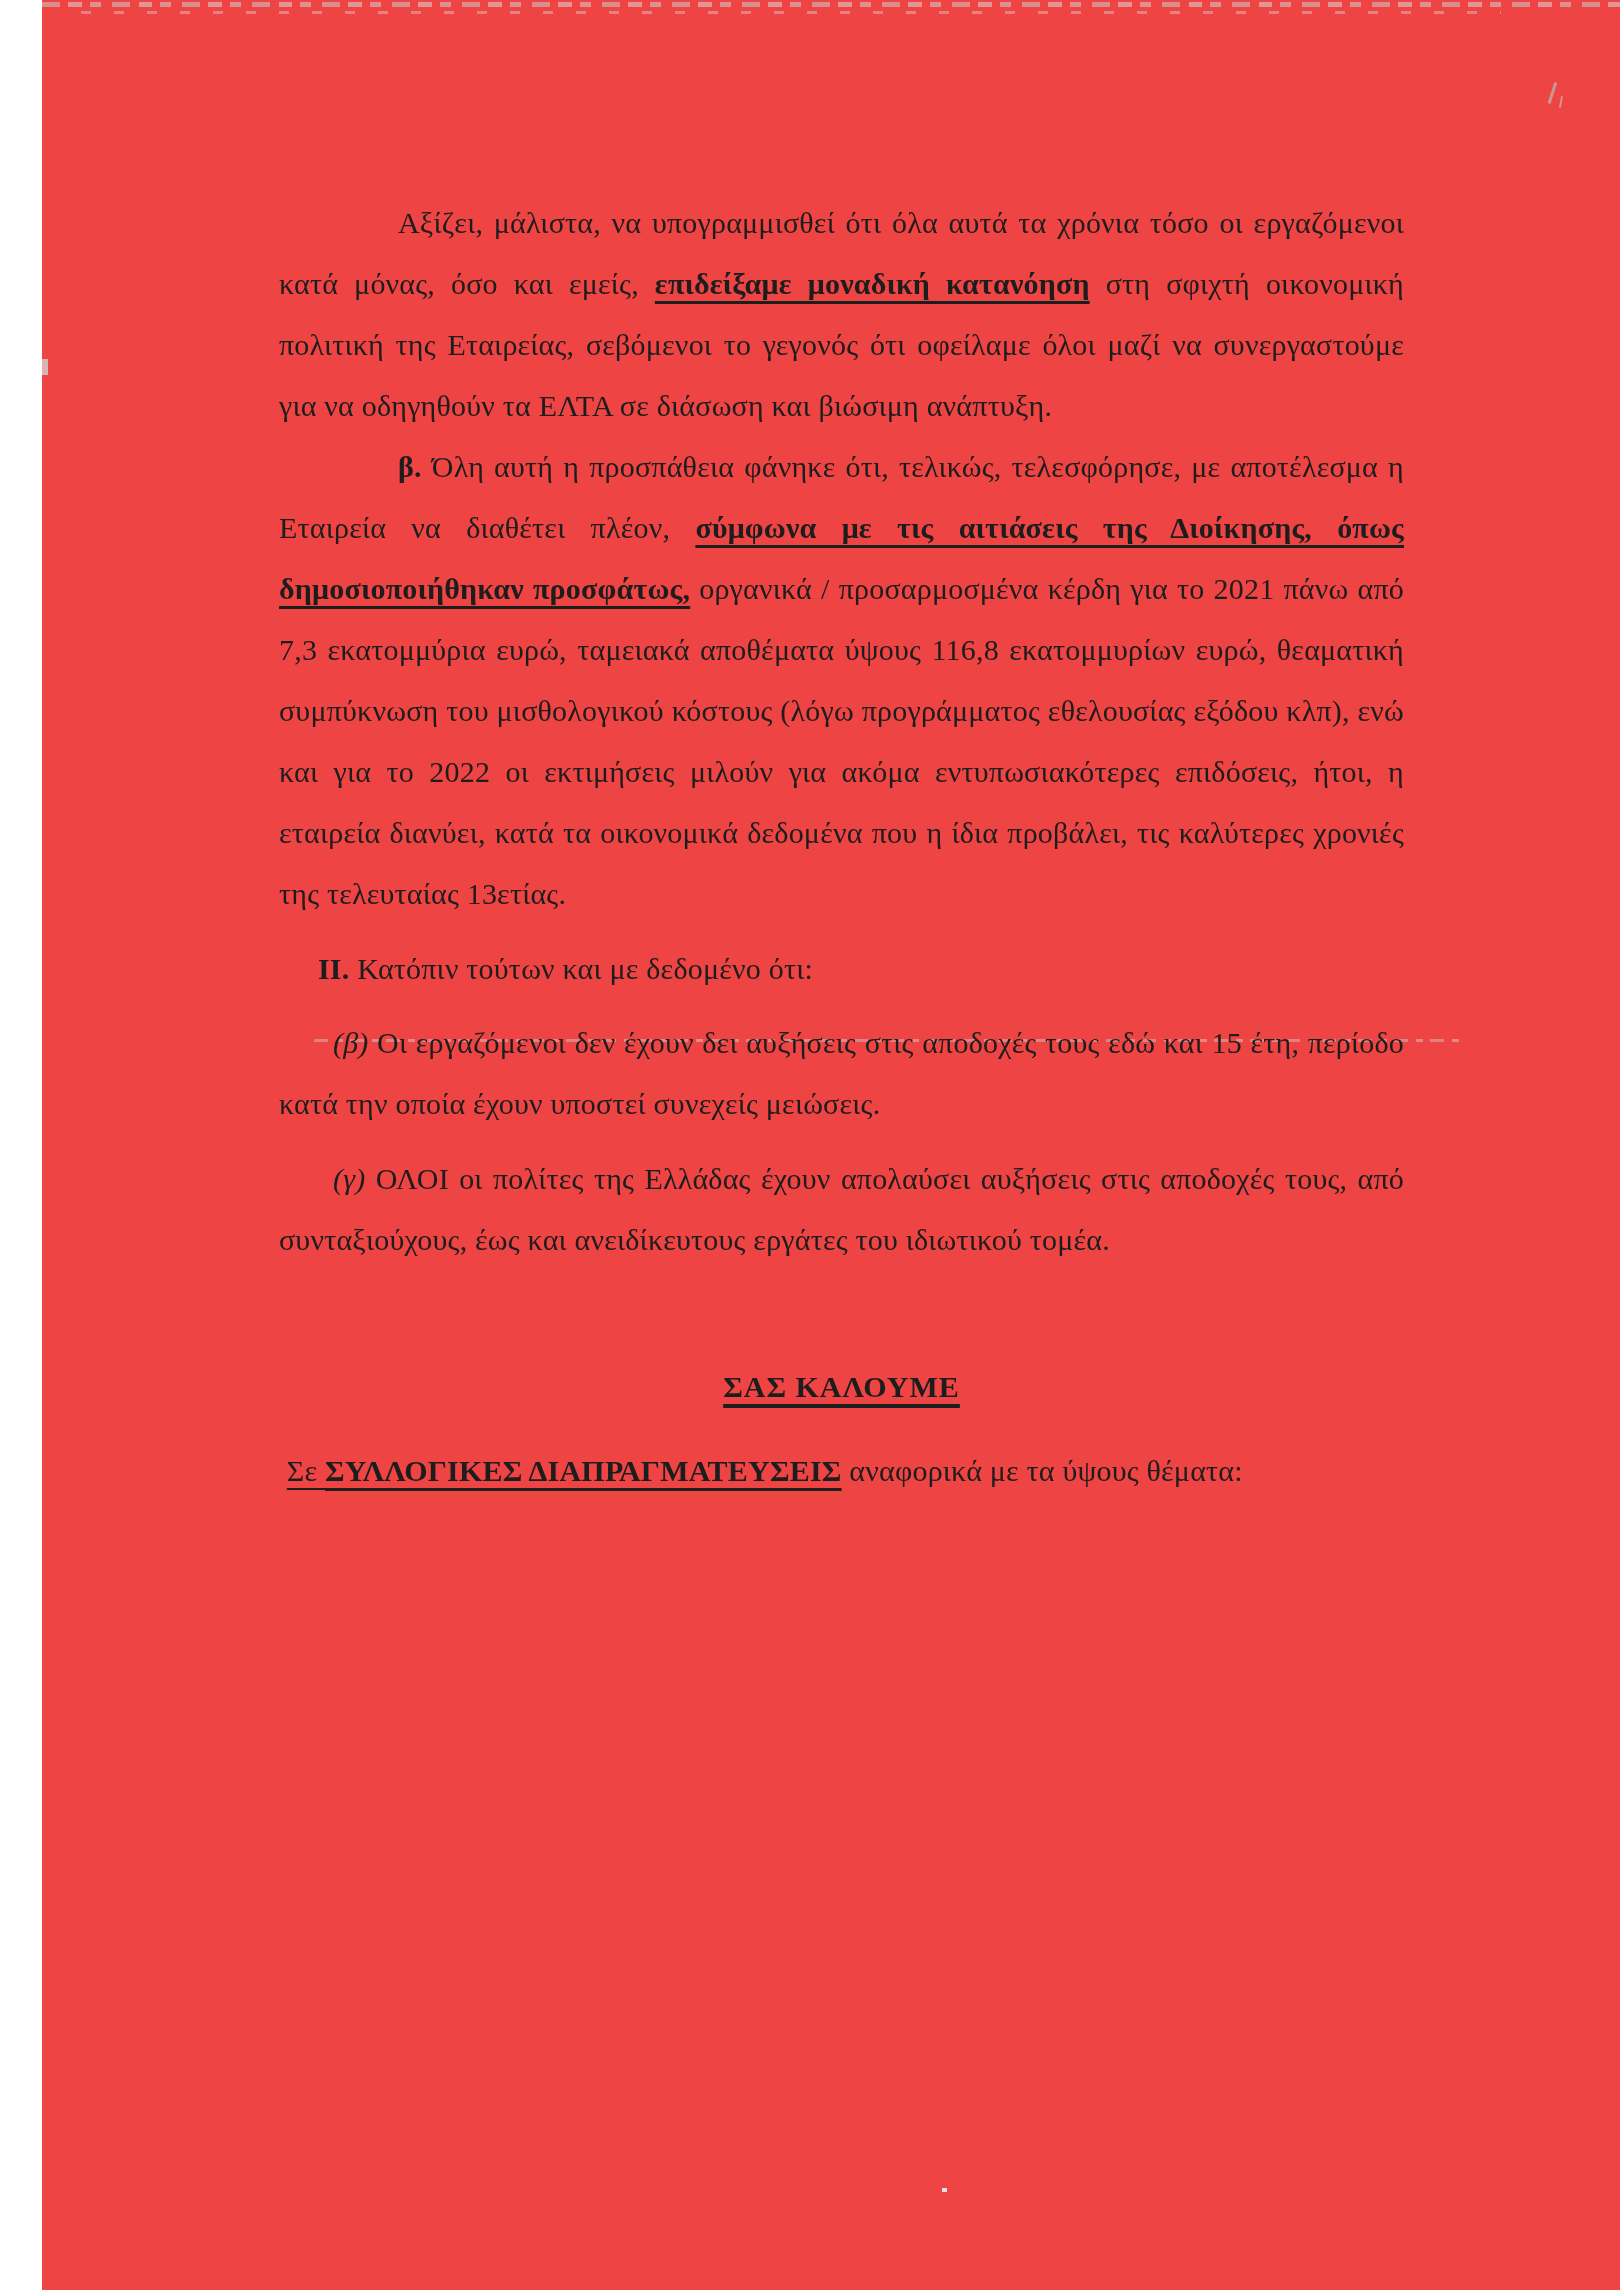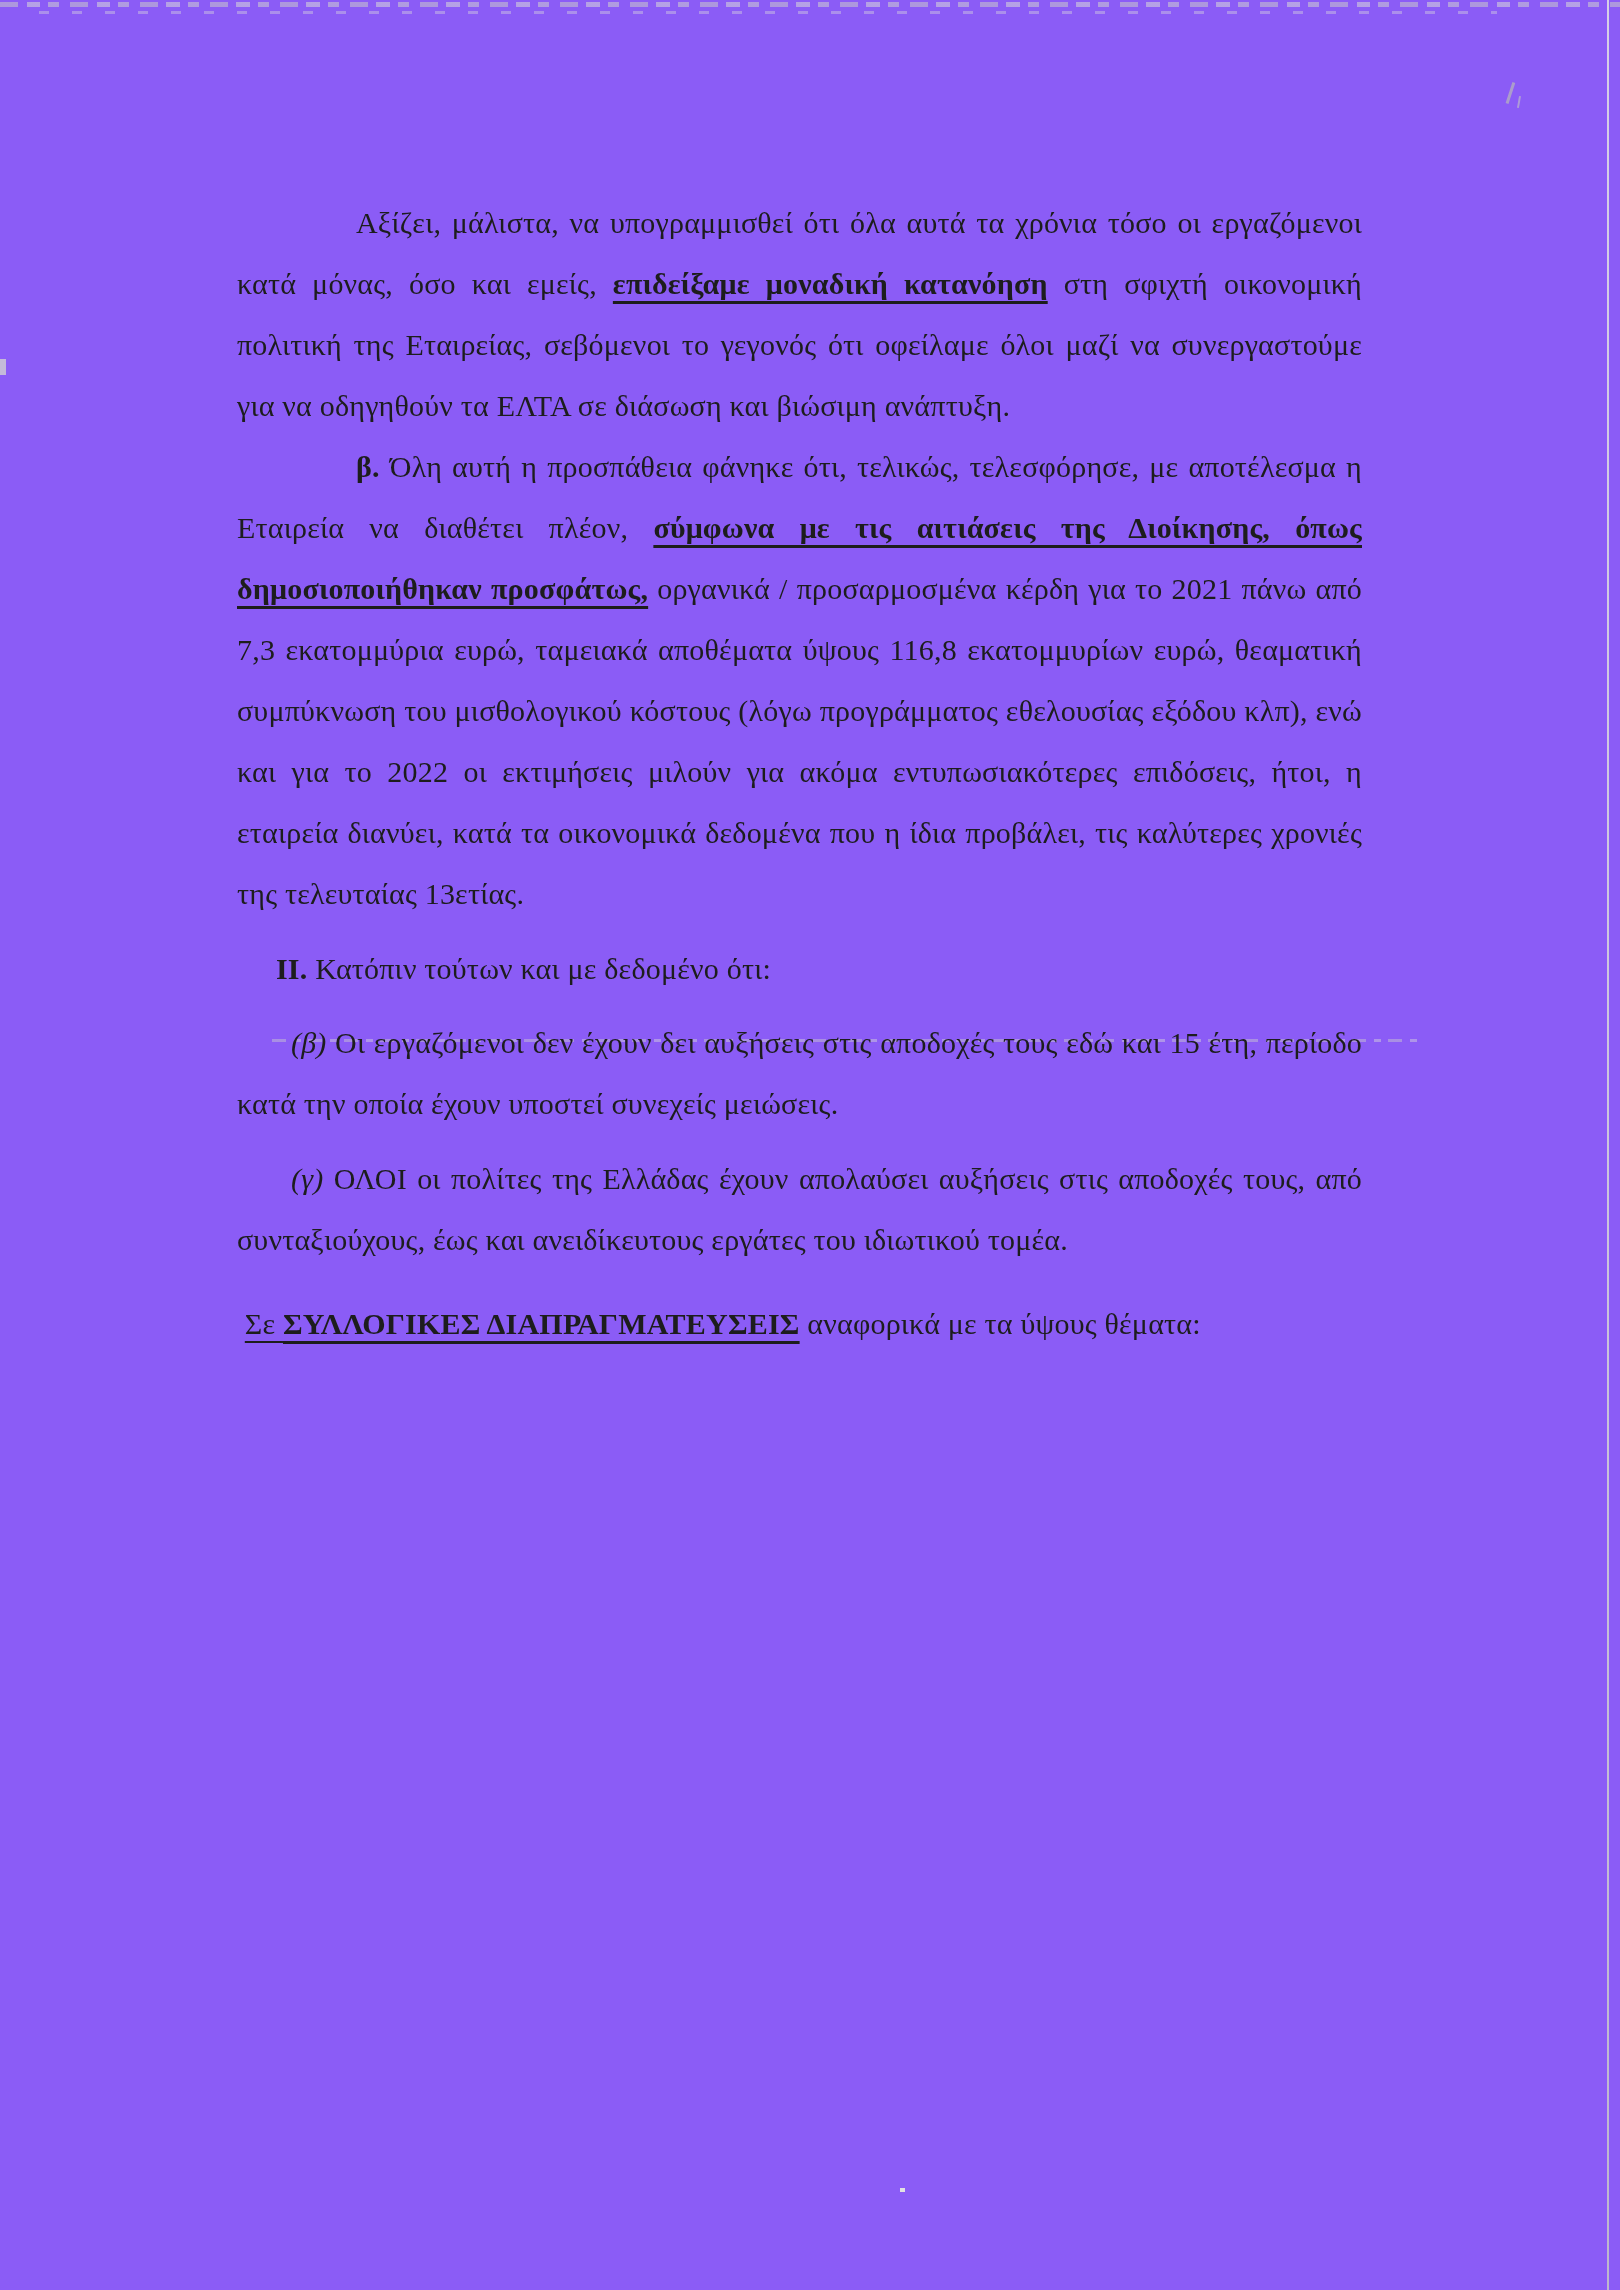--- a/index.html
+++ b/index.html
@@ -18,7 +18,8 @@
   .sheet {
     position: absolute;
     inset: 0;
-    background: #8b5cf6;
+    background: #ef4444;
+    margin-left: 42px;
   }
   
   .noise-top {

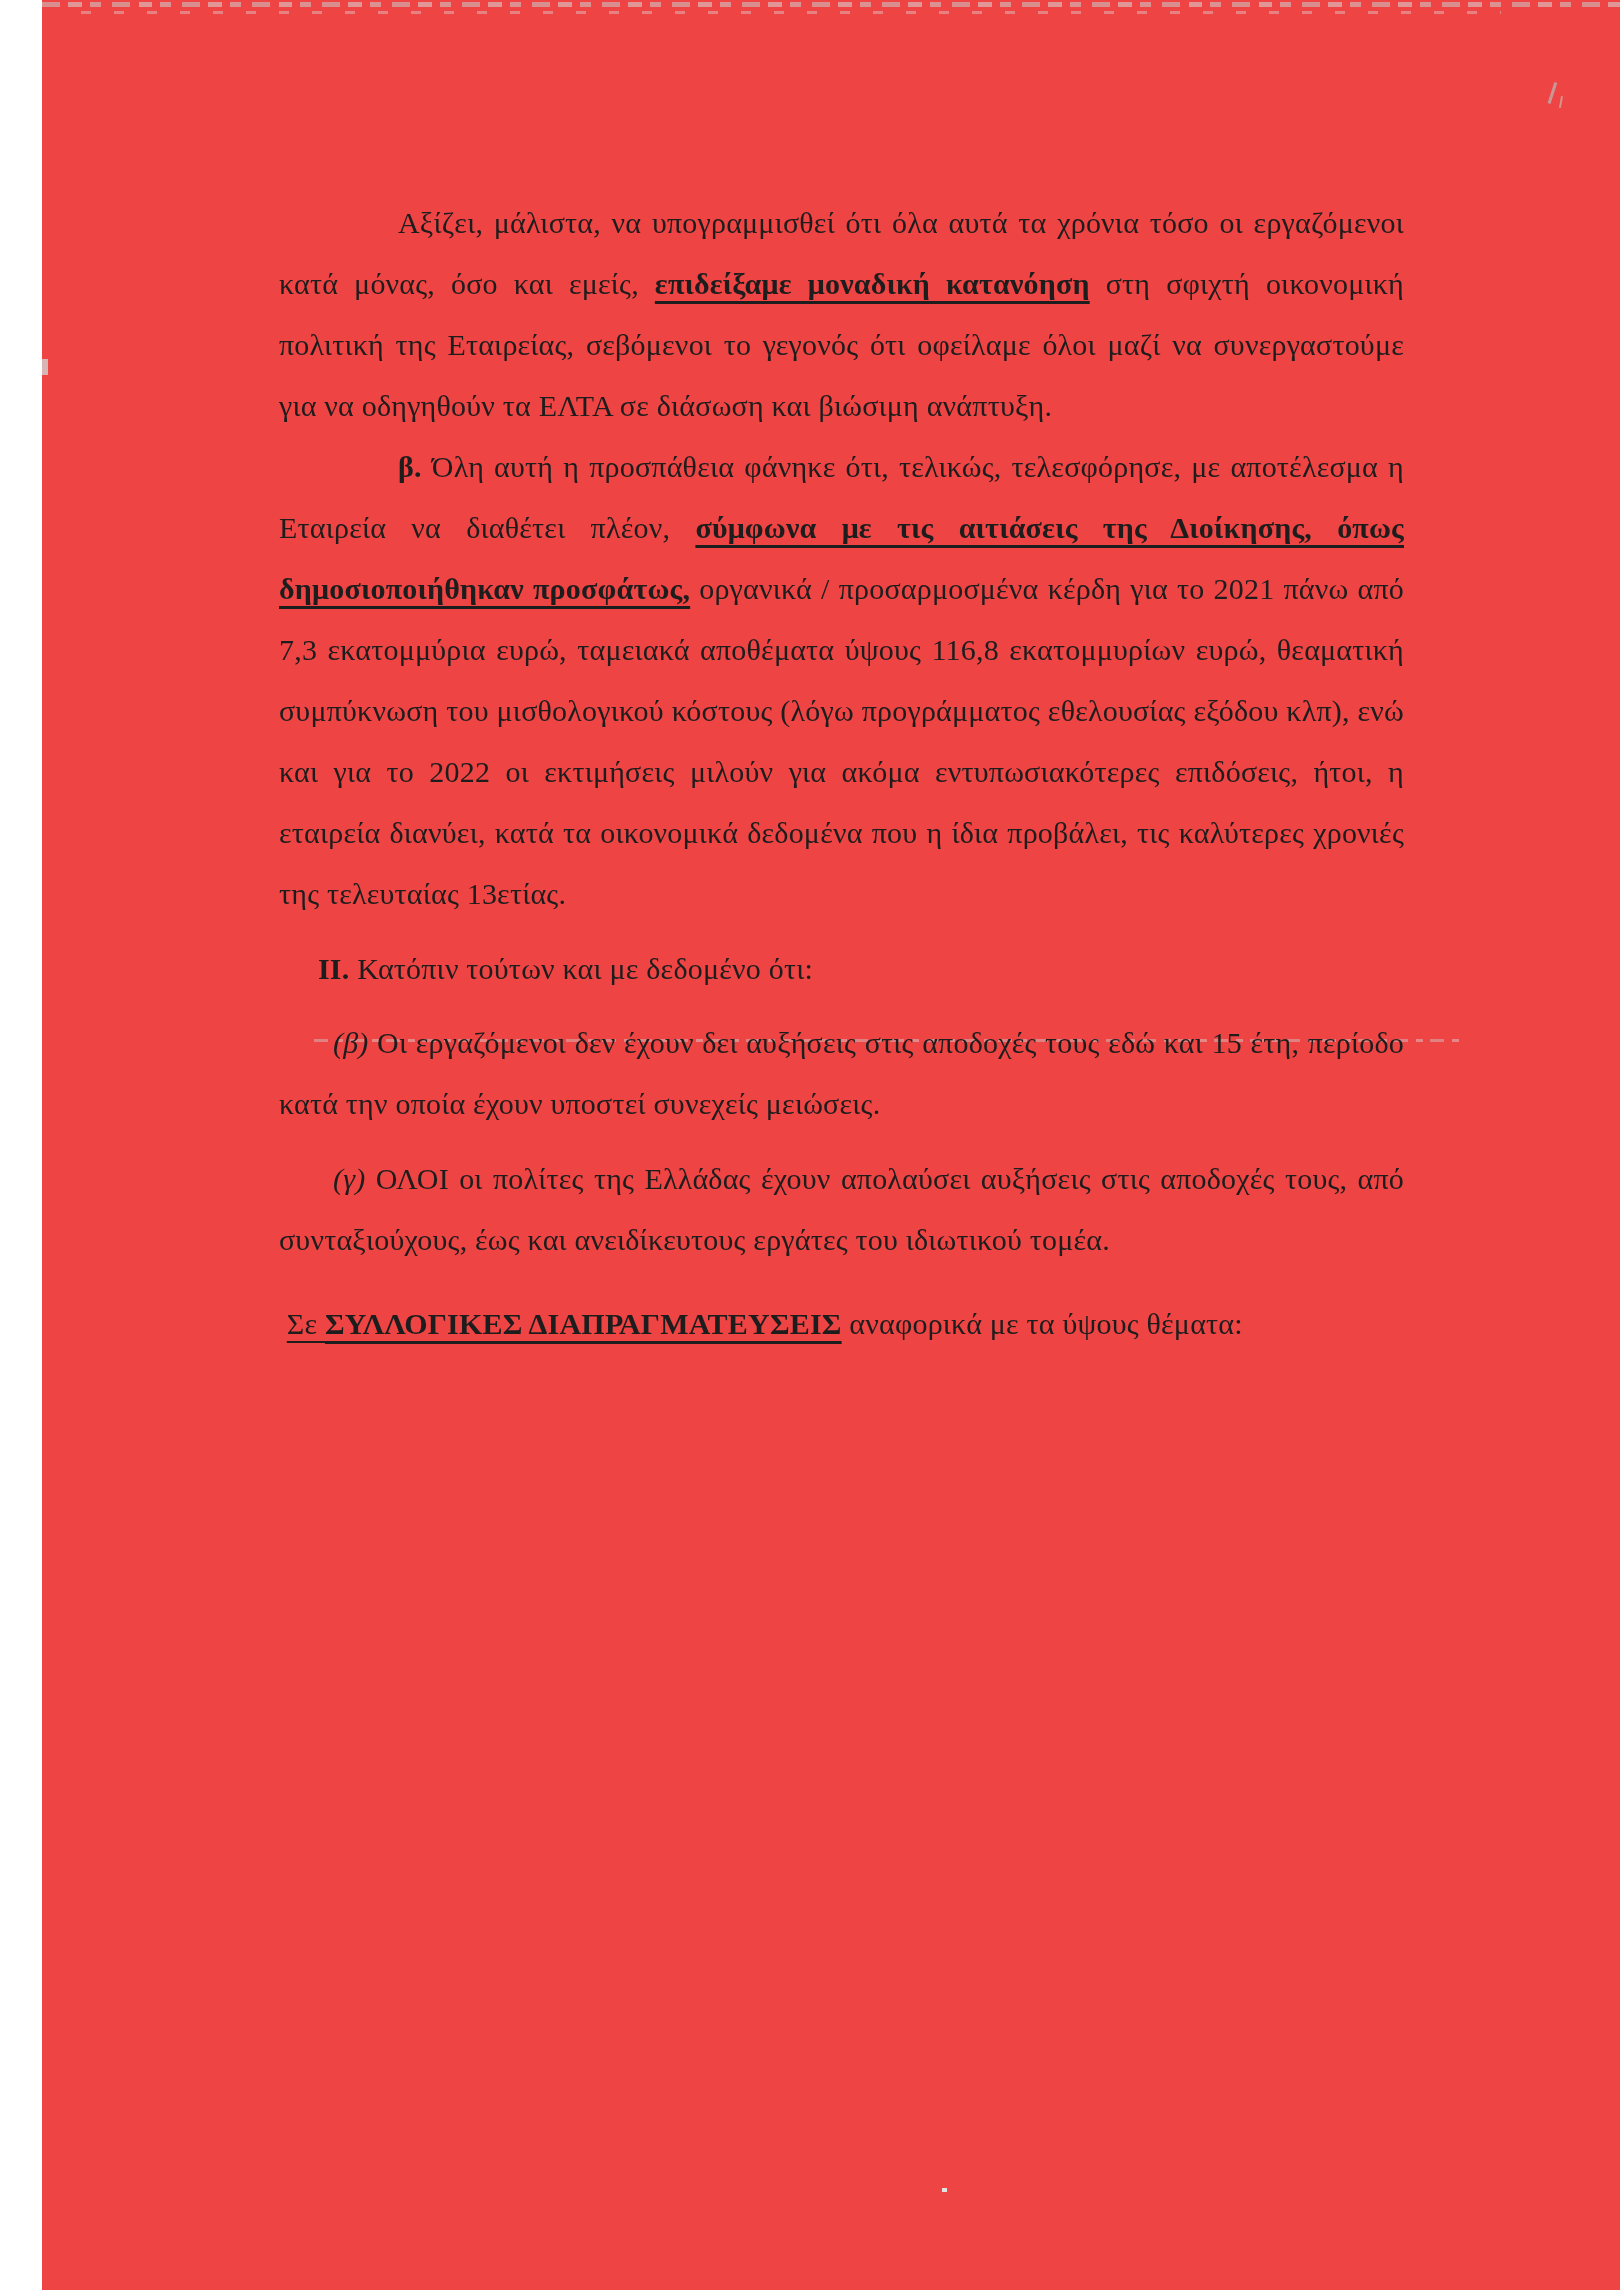--- a/index.html
+++ b/index.html
@@ -171,6 +171,7 @@
 
 
 
+    <p class="call-heading"><span class="emph">ΣΑΣ ΚΑΛΟΥΜΕ</span></p>
 
     <p class="closing"><span class="u-thin">Σε </span><span class="emph">ΣΥΛΛΟΓΙΚΕΣ ΔΙΑΠΡΑΓΜΑΤΕΥΣΕΙΣ</span><span> αναφορικά με τα ύψους θέματα:</span></p>
 

